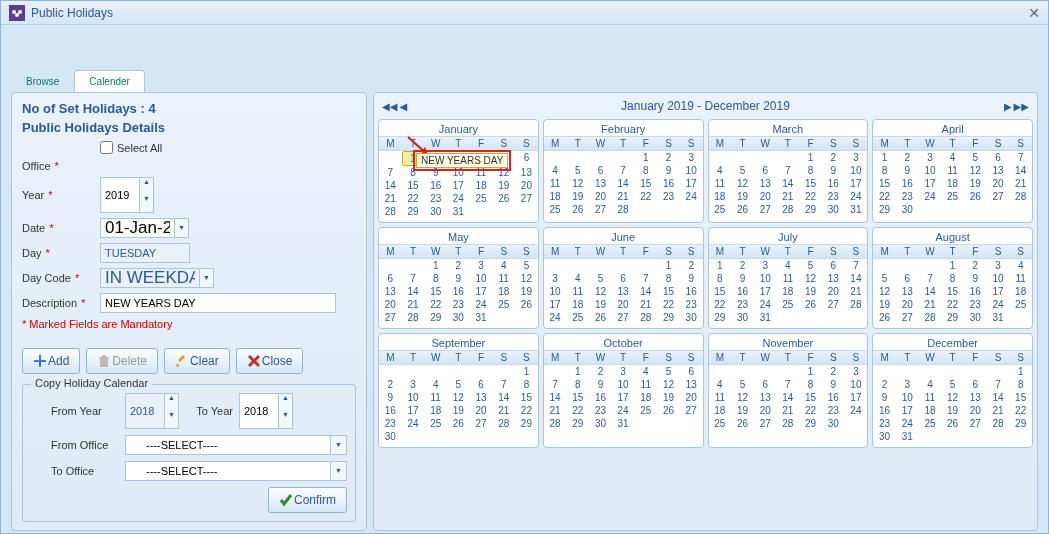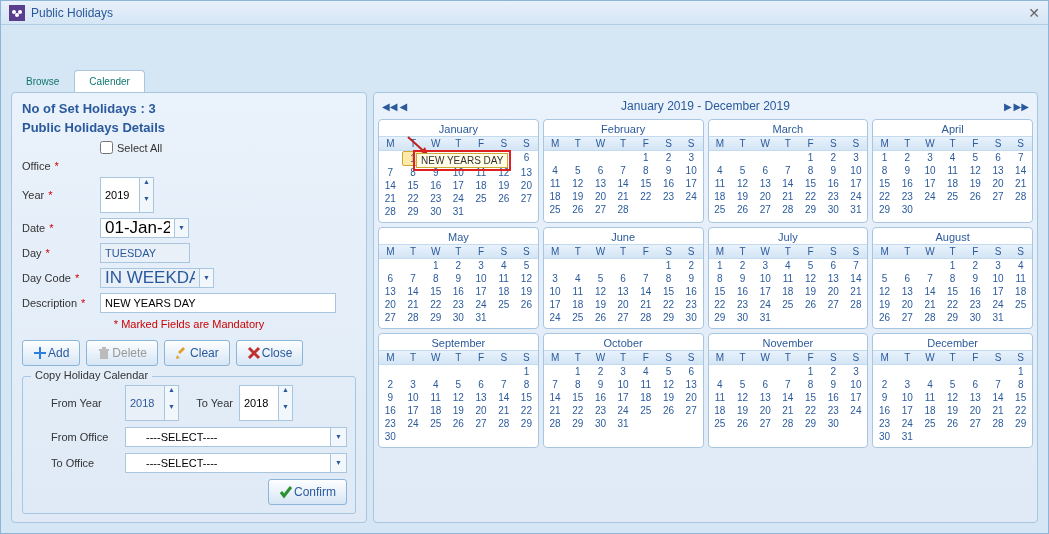--- a/index.html
+++ b/index.html
@@ -85,7 +85,7 @@
   <div class="content">
 
     <div class="leftpanel">
-      <div class="h1">No of Set Holidays : 3</div>
+      <div class="h1">No of Set Holidays : 4</div>
       <div class="h1">Public Holidays Details</div>
 
       <div class="chkrow">

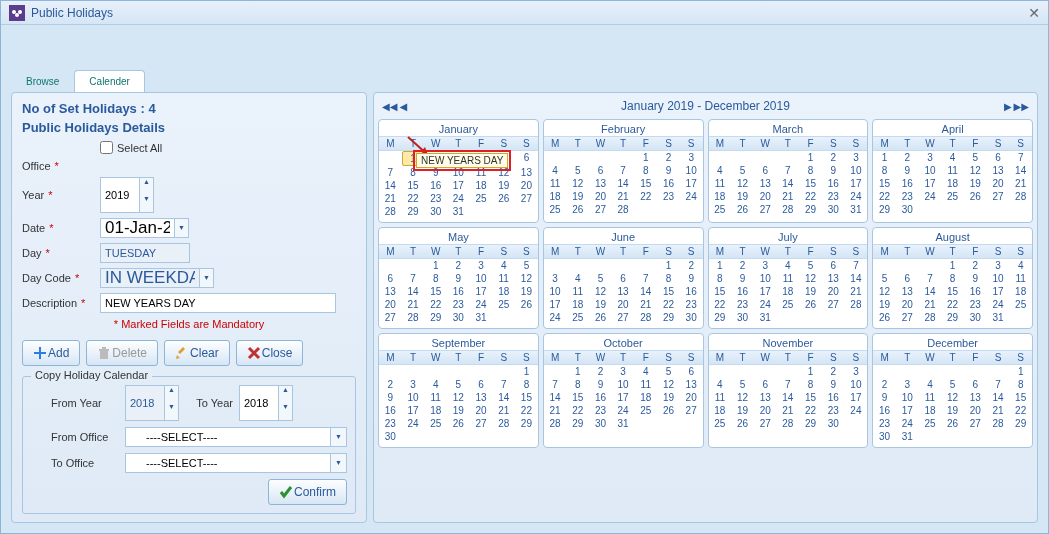--- a/index.html
+++ b/index.html
@@ -29,7 +29,7 @@
   .datefield { display: inline-flex; }
   .datefield input { width: 75px; height: 20px; border: 1px solid #a9c6e0; padding: 2px 4px; font-size: 17px; }
   .datefield .dd { width: 14px; border: 1px solid #a9c6e0; border-left: none; background: #f2f7fc; text-align: center; font-size: 7px; color: #2b5a9c; line-height: 18px; cursor: pointer; }
-  .mandatory { color: #c00; margin: 4px 0 10px 0; font-size: 11px; text-align: center; }
+  .mandatory { color: #c00; margin: 4px 0 18px 0; font-size: 11px; }
   .btnrow { display: flex; gap: 6px; margin-bottom: 10px; }
   .btn { background: linear-gradient(#fdfeff,#d7e6f5); border: 1px solid #8bb5d9; border-radius: 3px; padding: 5px 10px; display: inline-flex; align-items: center; gap: 1px; cursor: pointer; color: #2b5a9c; font-size: 12px; }
   .btn.disabled { color: #999; cursor: default; }

